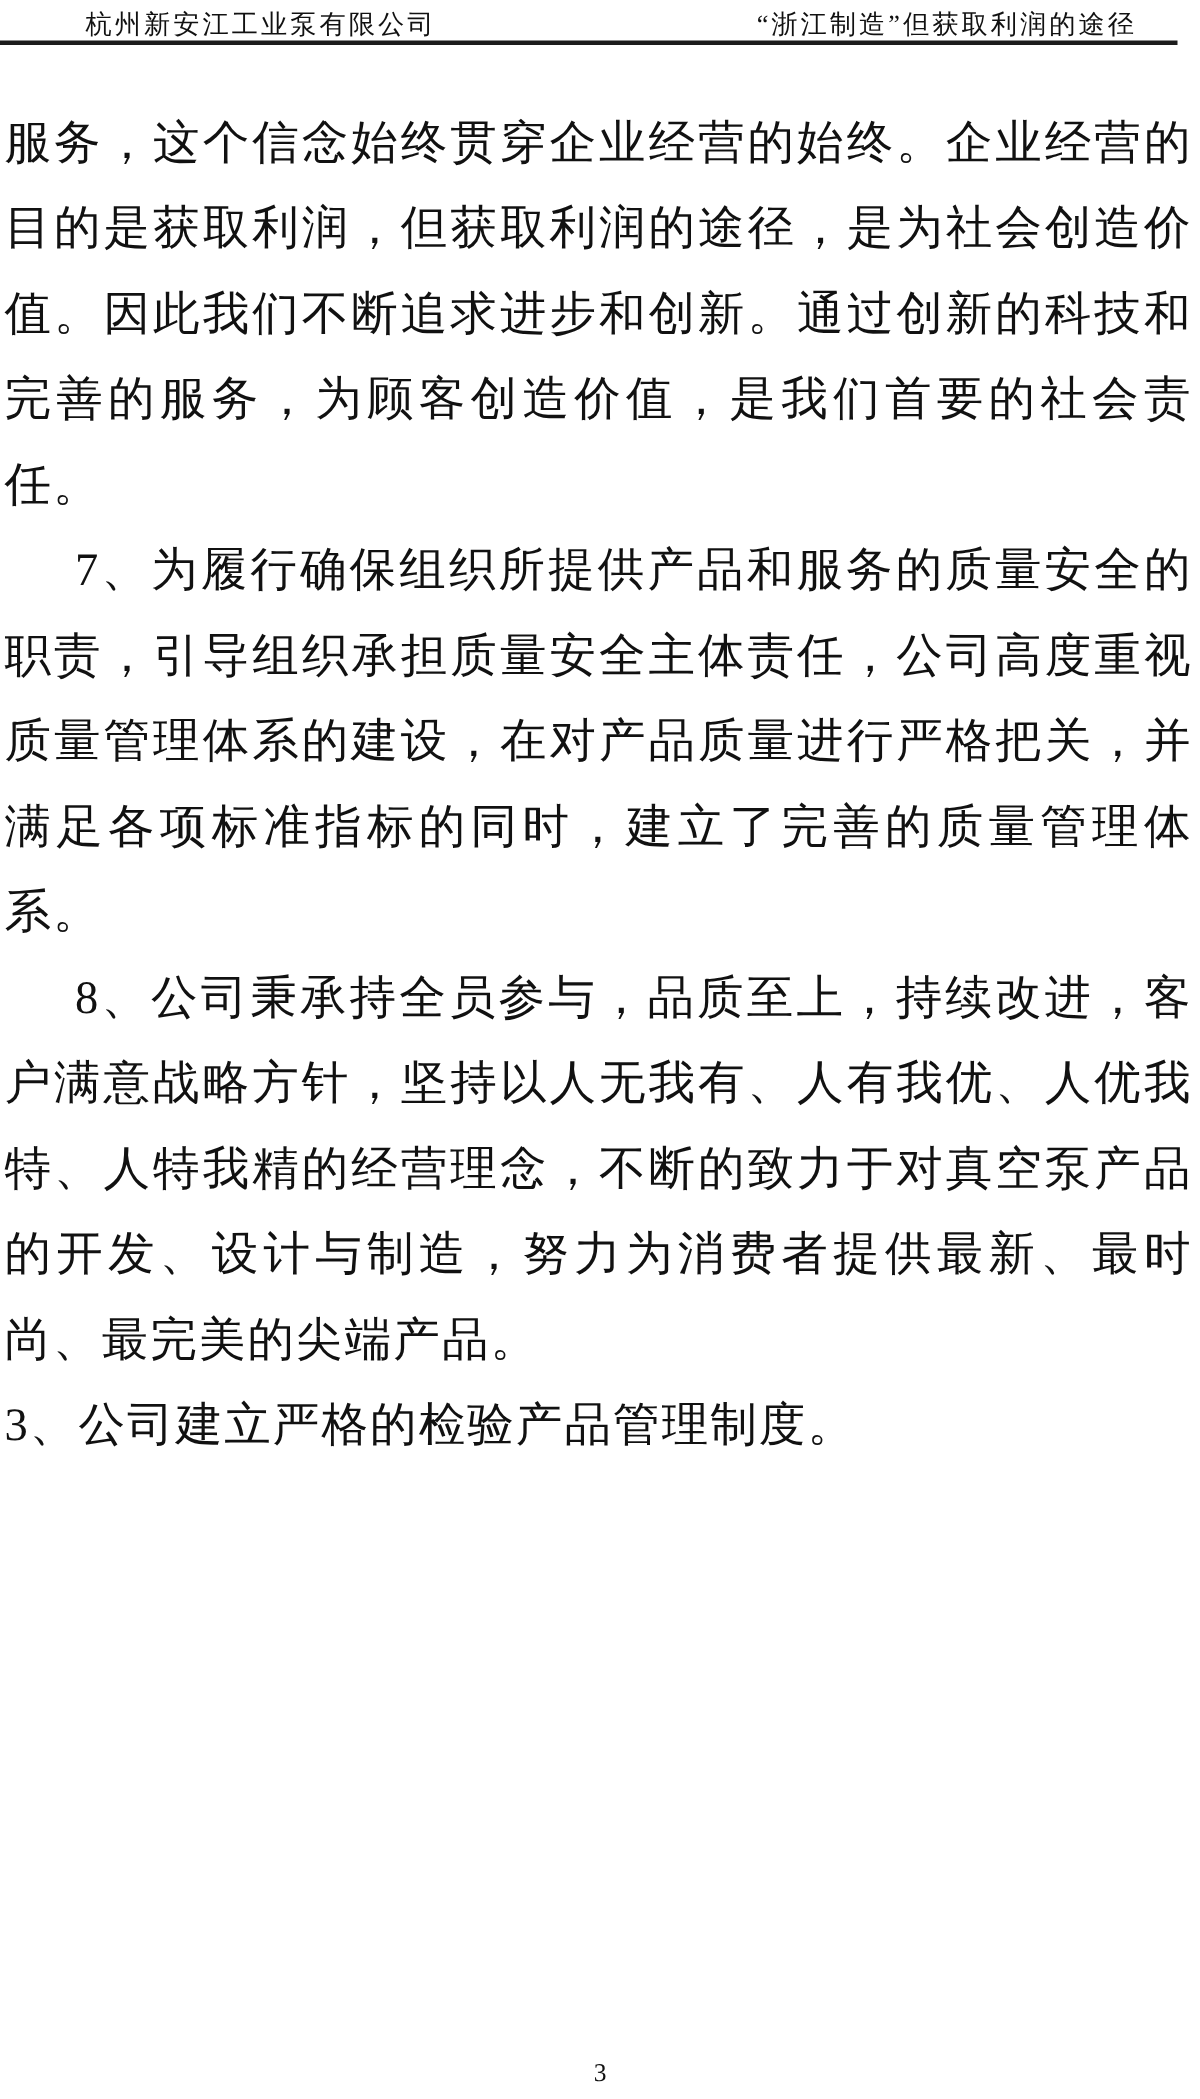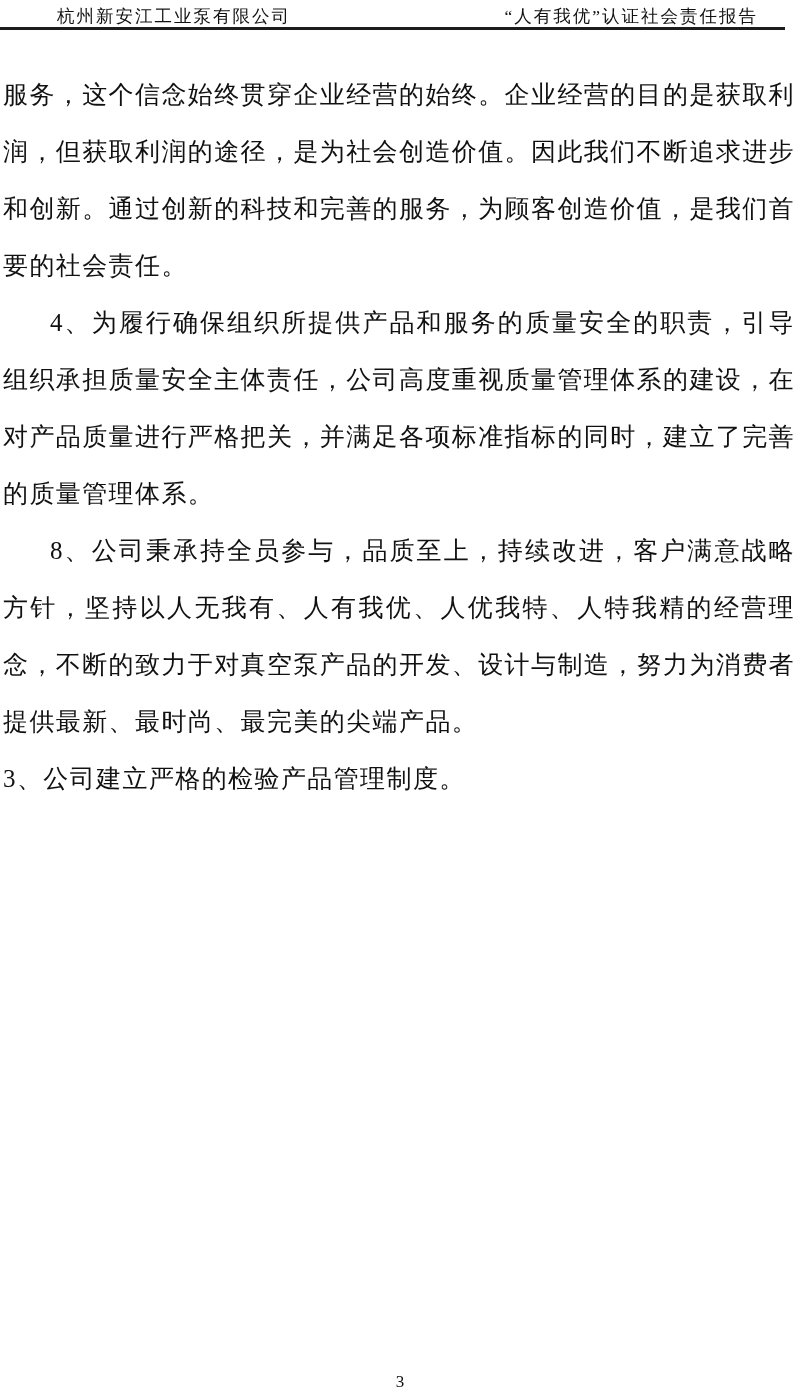--- a/index.html
+++ b/index.html
@@ -74,7 +74,7 @@
 
   <div class="header">
     <span class="header-left">杭州新安江工业泵有限公司</span>
-    <span class="header-right">“人有我优”认证社会责任报告</span>
+    <span class="header-right">“浙江制造”但获取利润的途径</span>
   </div>
 
   <div class="header-rule"></div>

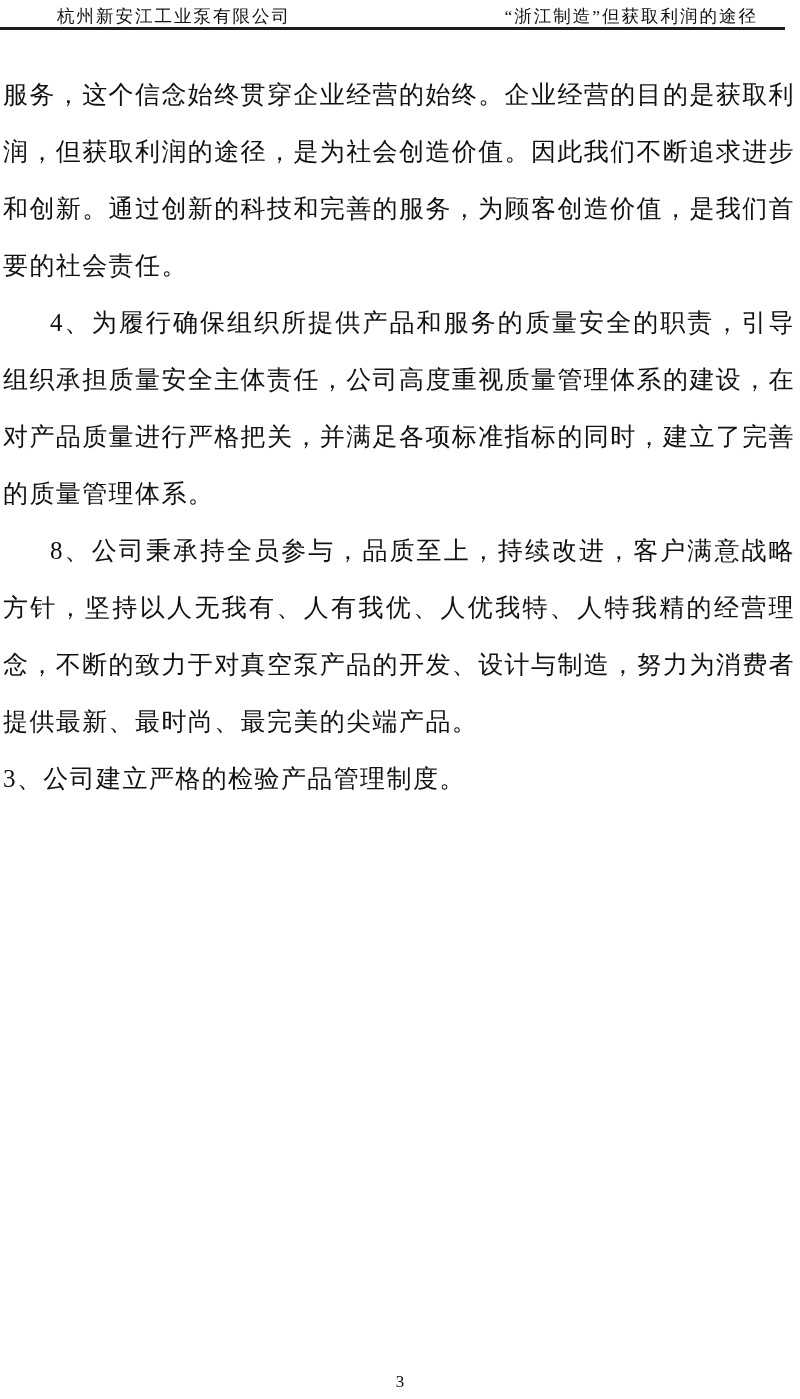--- a/index.html
+++ b/index.html
@@ -44,7 +44,7 @@
     left: 3px;
     width: 792px;
     padding-top: 37px;
-    font-size: 25px;
+    font-size: 31px;
     line-height: 57px;
     letter-spacing: 1.4px;
     text-align: justify;

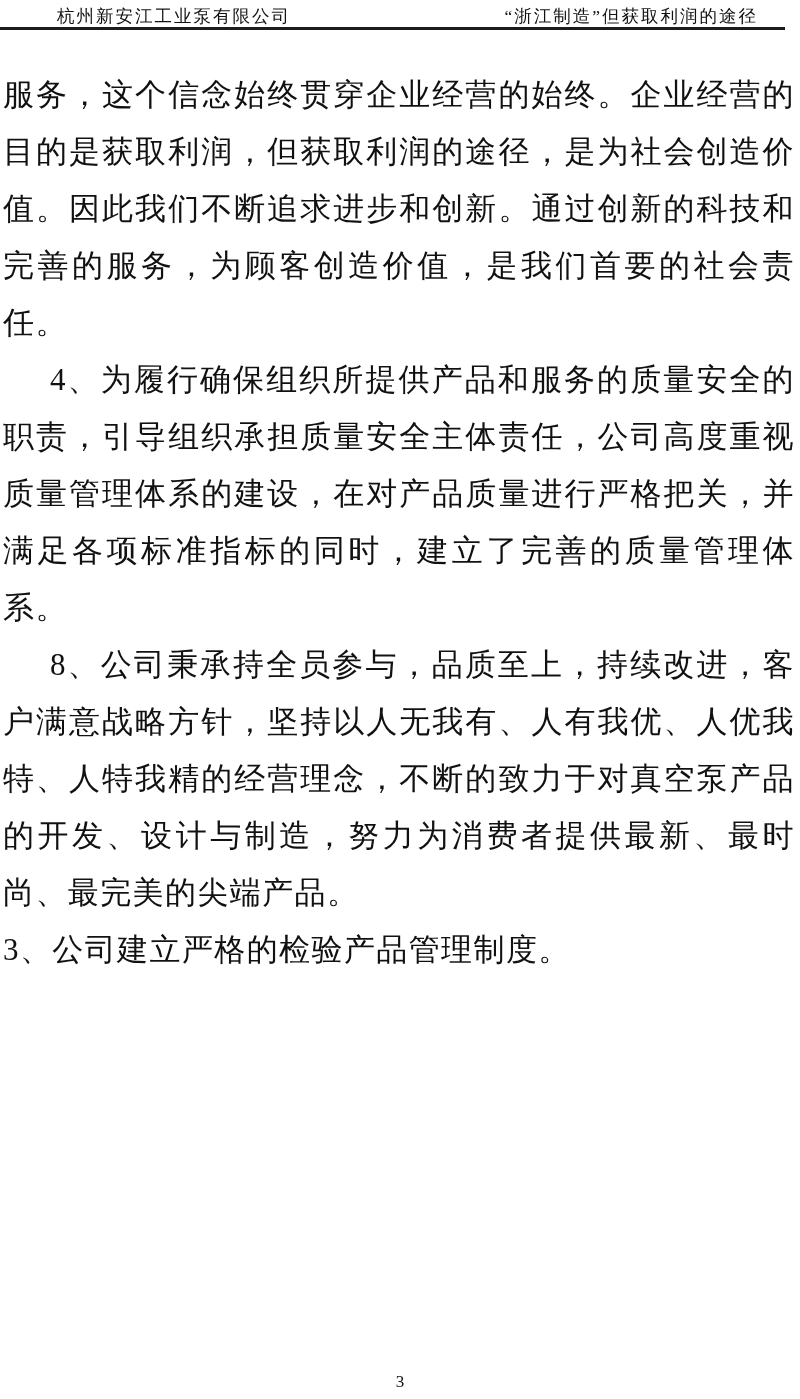--- a/index.html
+++ b/index.html
@@ -81,7 +81,7 @@
 
   <div class="content">
     <p>服务，这个信念始终贯穿企业经营的始终。企业经营的目的是获取利润，但获取利润的途径，是为社会创造价值。因此我们不断追求进步和创新。通过创新的科技和完善的服务，为顾客创造价值，是我们首要的社会责任。</p>
-    <p class="indent">4、为履行确保组织所提供产品和服务的质量安全的职责，引导组织承担质量安全主体责任，公司高度重视质量管理体系的建设，在对产品质量进行严格把关，并满足各项标准指标的同时，建立了完善的质量管理体系。</p>
+    <p class="indent">7、为履行确保组织所提供产品和服务的质量安全的职责，引导组织承担质量安全主体责任，公司高度重视质量管理体系的建设，在对产品质量进行严格把关，并满足各项标准指标的同时，建立了完善的质量管理体系。</p>
     <p class="indent">8、公司秉承持全员参与，品质至上，持续改进，客户满意战略方针，坚持以人无我有、人有我优、人优我特、人特我精的经营理念，不断的致力于对真空泵产品的开发、设计与制造，努力为消费者提供最新、最时尚、最完美的尖端产品。</p>
     <p>3、公司建立严格的检验产品管理制度。</p>
   </div>

